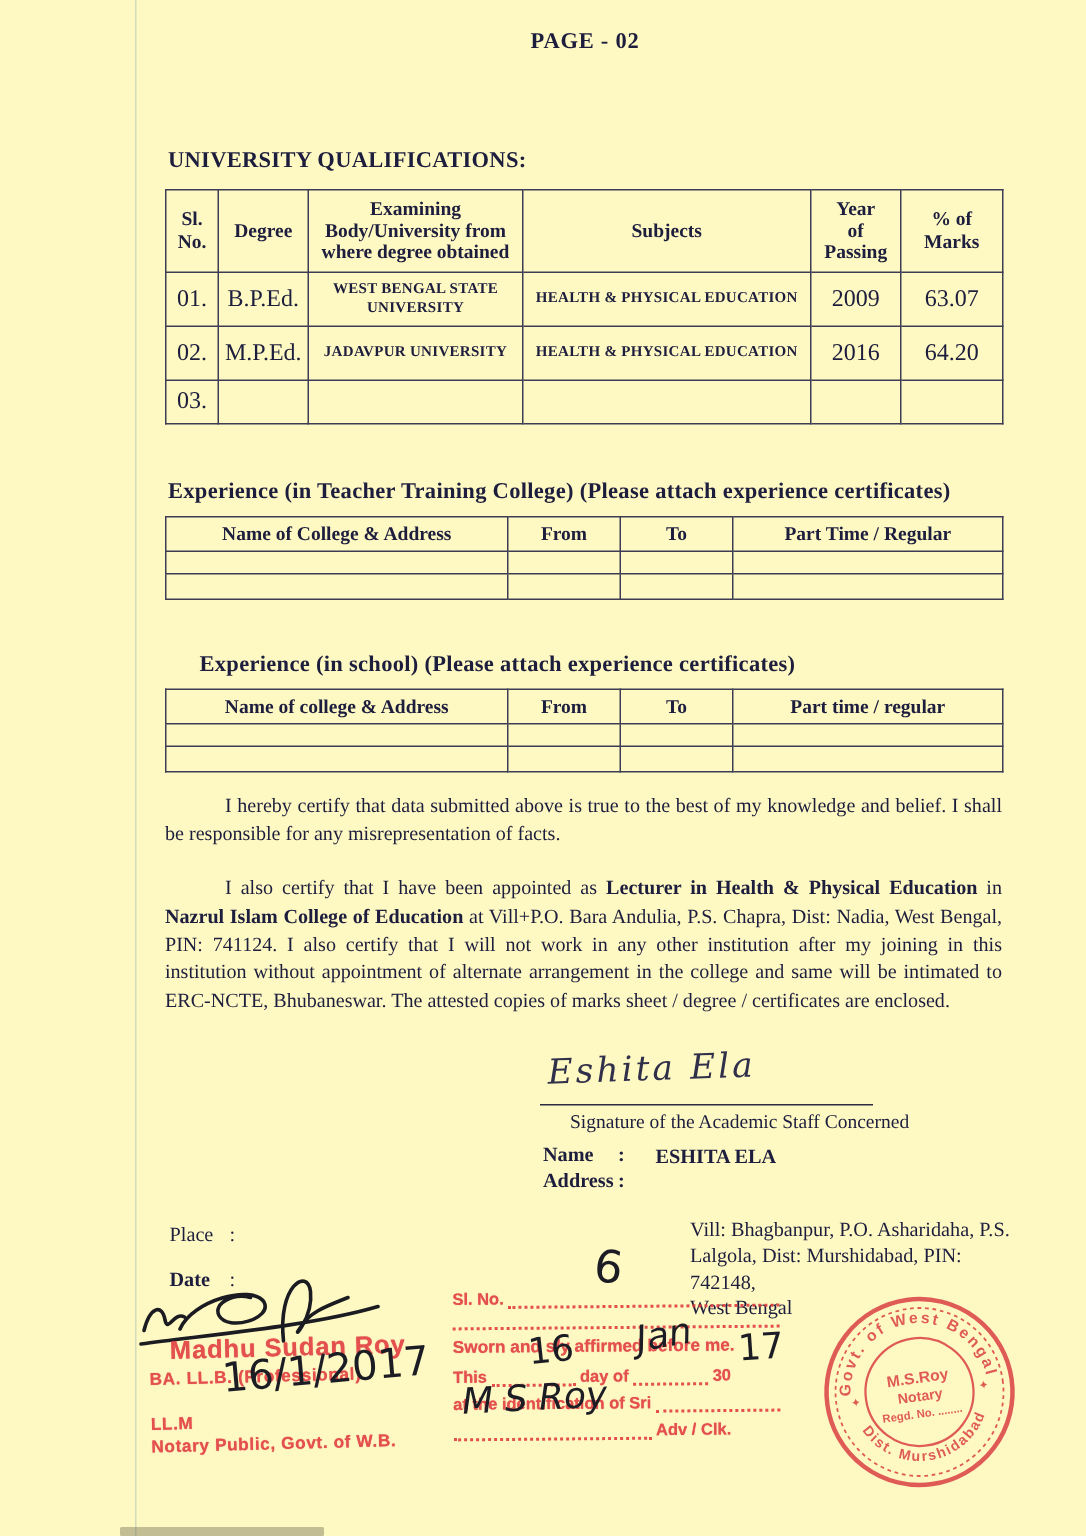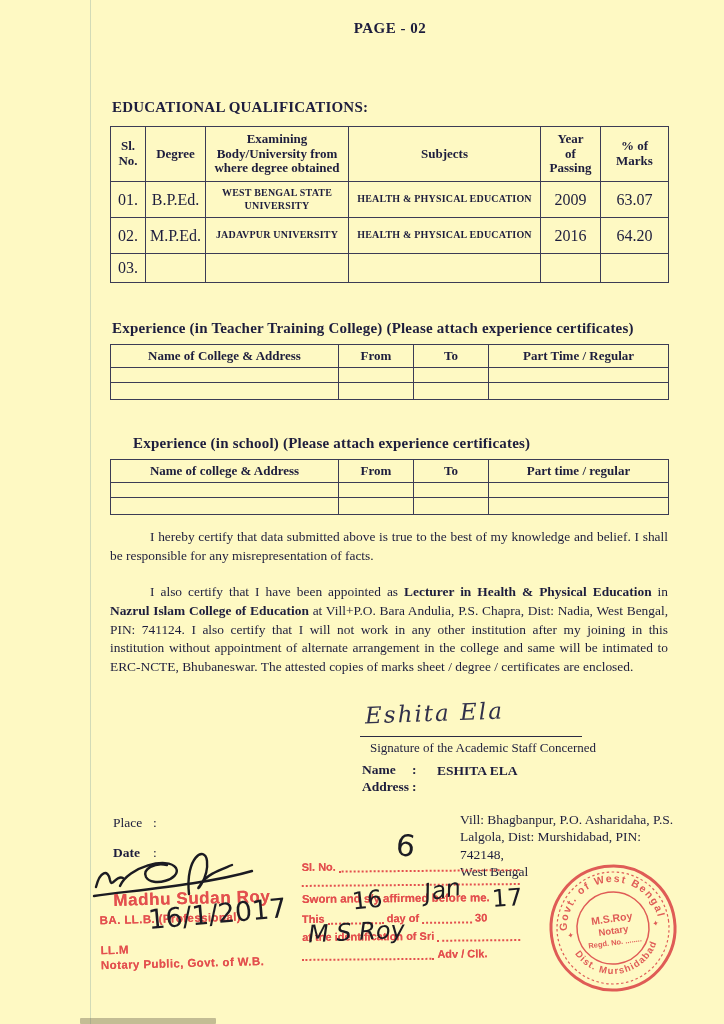--- a/index.html
+++ b/index.html
@@ -57,7 +57,7 @@
 
   <div class="page-label">PAGE - 02</div>
 
-  <div class="sec-heading" style="left:112px; top:99px;">EDUCATIONAL QUALIFICATIONS:</div>
+  <div class="sec-heading" style="left:112px; top:99px;">UNIVERSITY QUALIFICATIONS:</div>
 
   <table style="left:110px; top:126px; width:558px;">
     <colgroup>

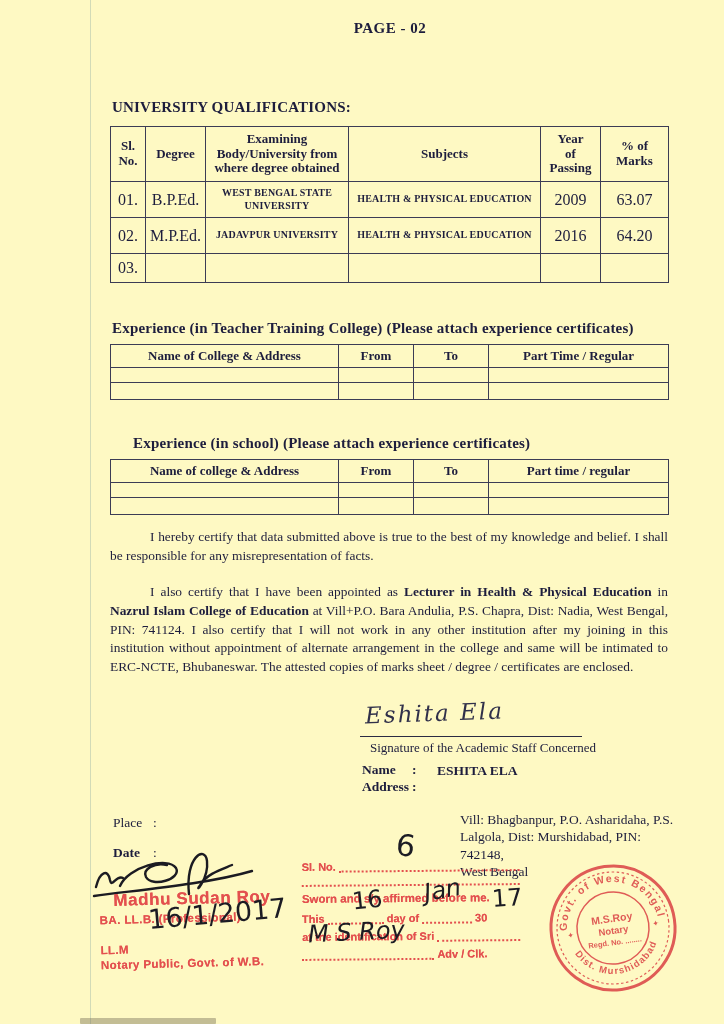--- a/index.html
+++ b/index.html
@@ -176,7 +176,7 @@
 
   <div class="sig-script" style="left:365px; top:700px;">Eshita Ela</div>
   <div class="sig-line" style="left:360px; top:736px; width:222px;"></div>
-  <div class="sig-label" style="left:370px; top:740px;">Signature of the Academic Staff Concerned</div>
+  <div class="sig-label" style="left:380px; top:740px;">Signature of the Academic Staff Concerned</div>
 
   <div class="kv-label" style="left:362px; top:762px;">Name</div>
   <div class="kv-colon" style="left:412px; top:762px;">:</div>

